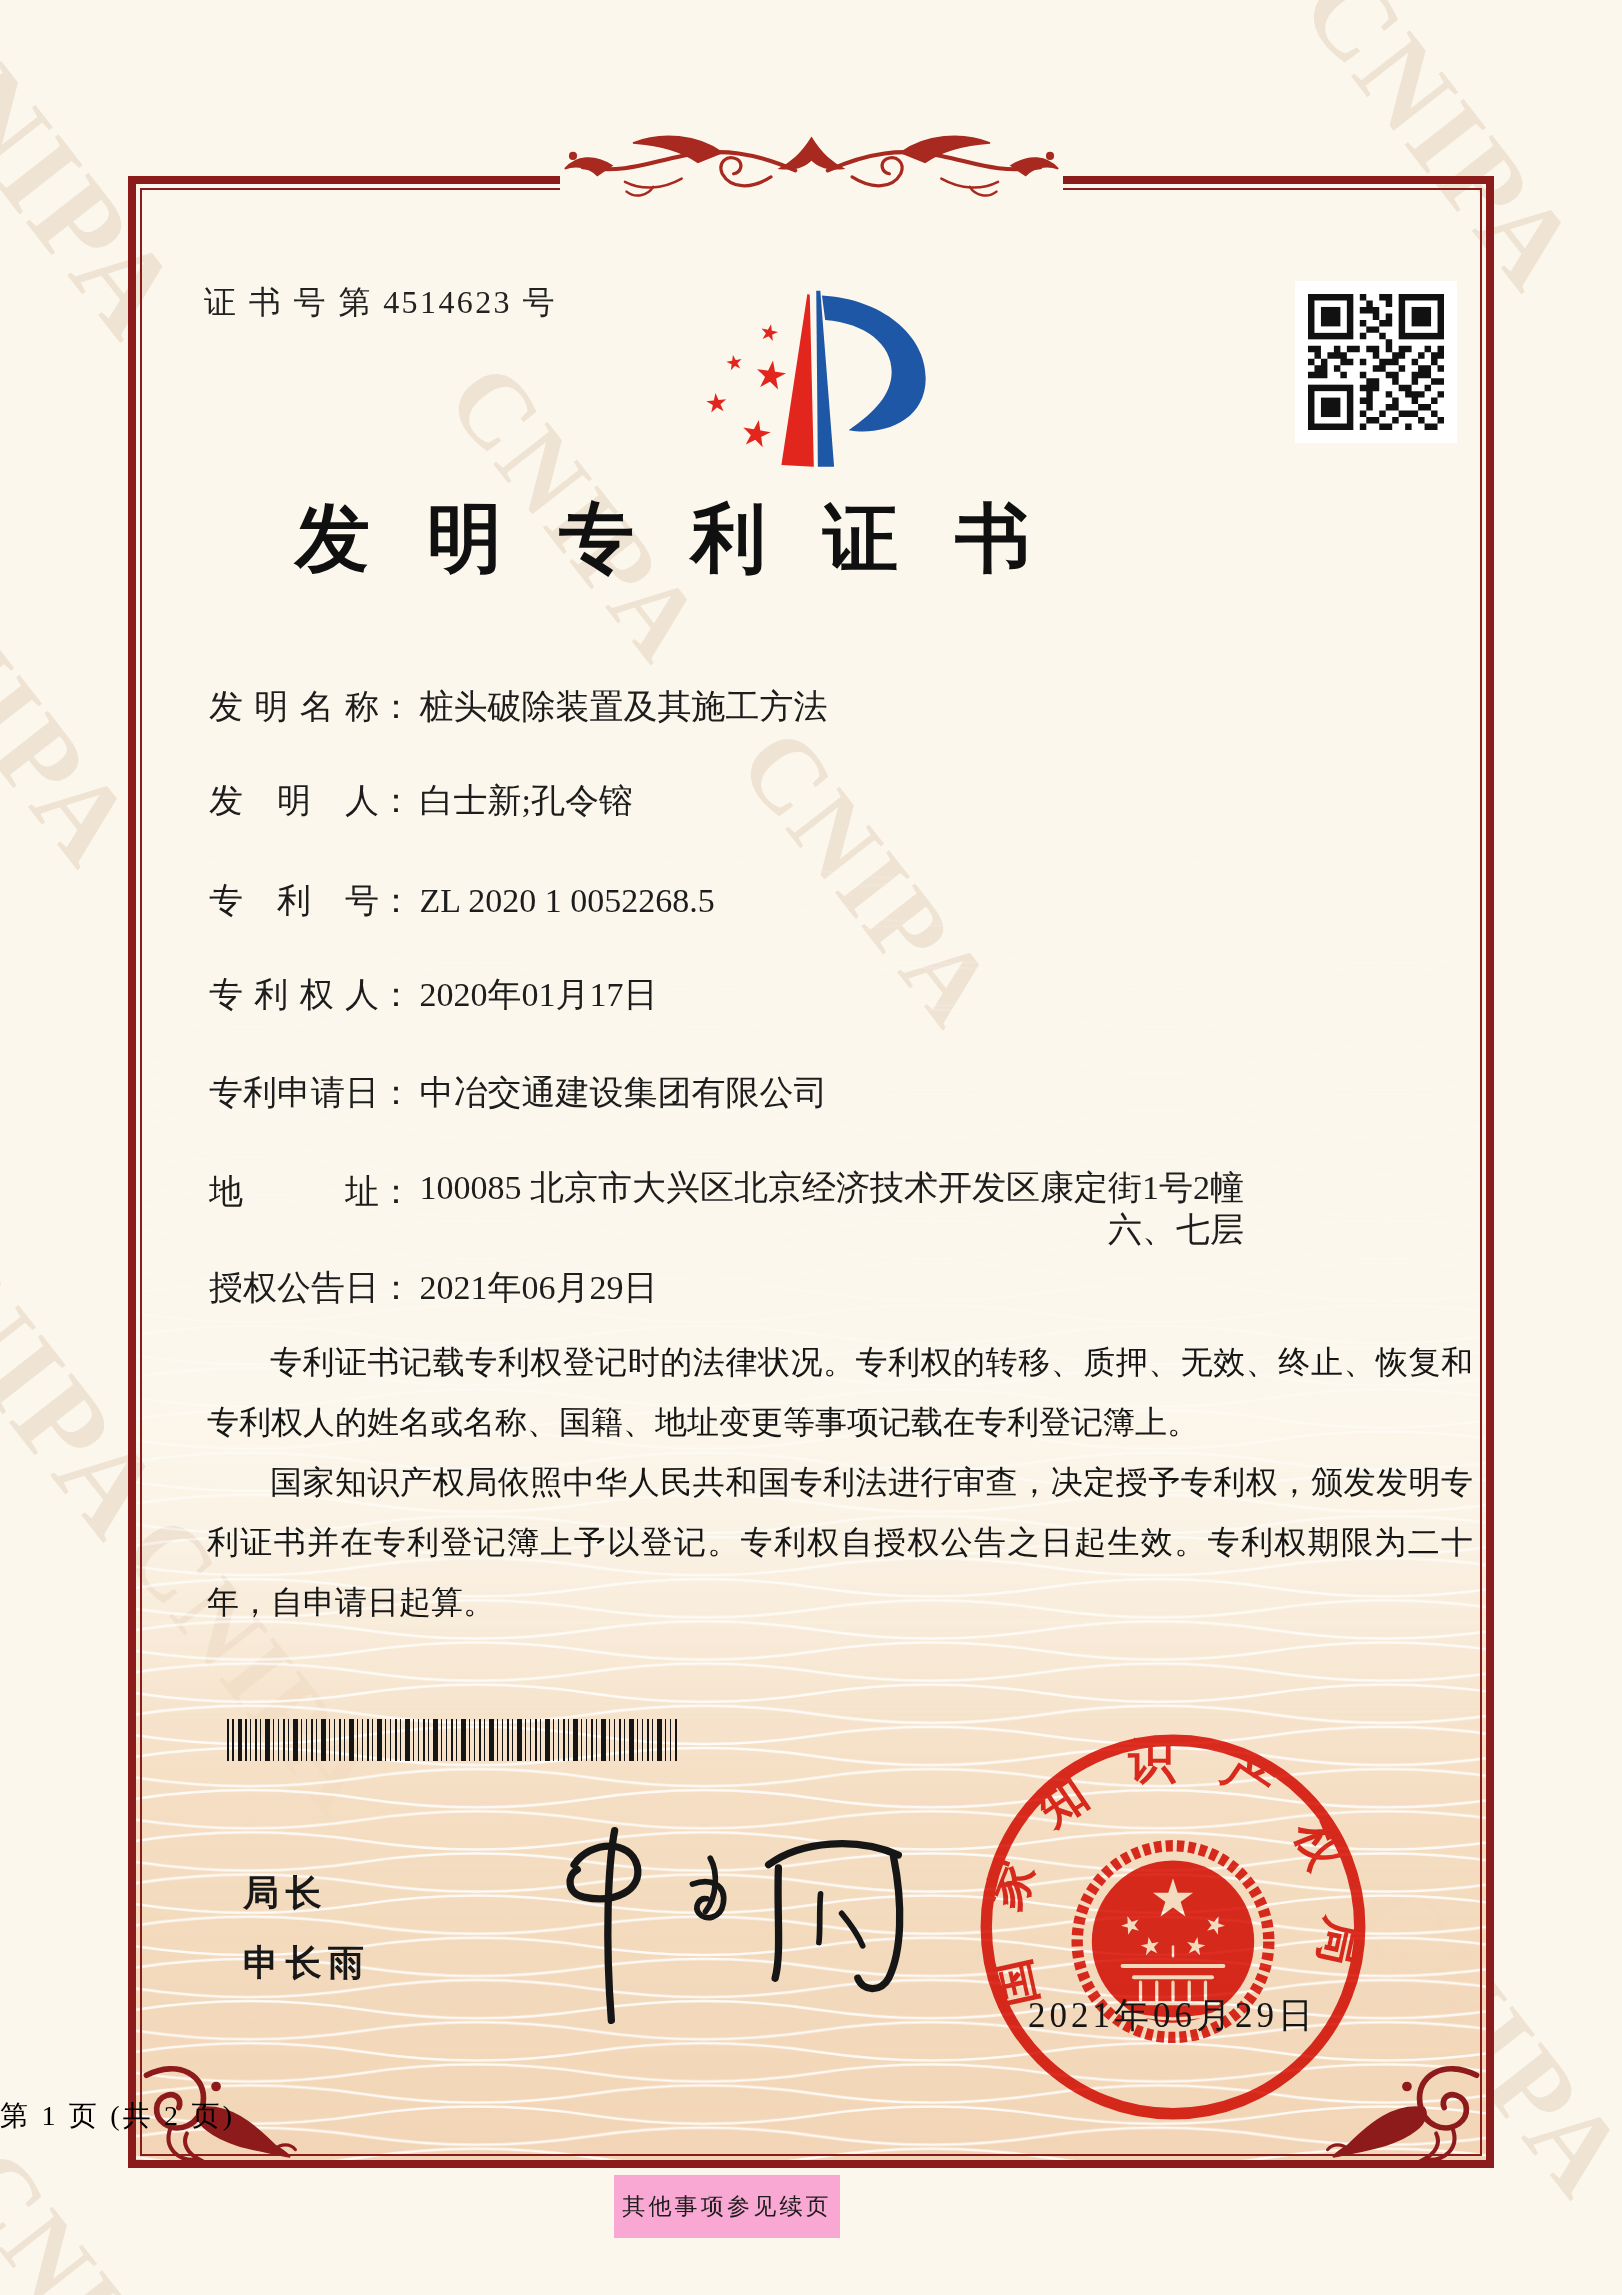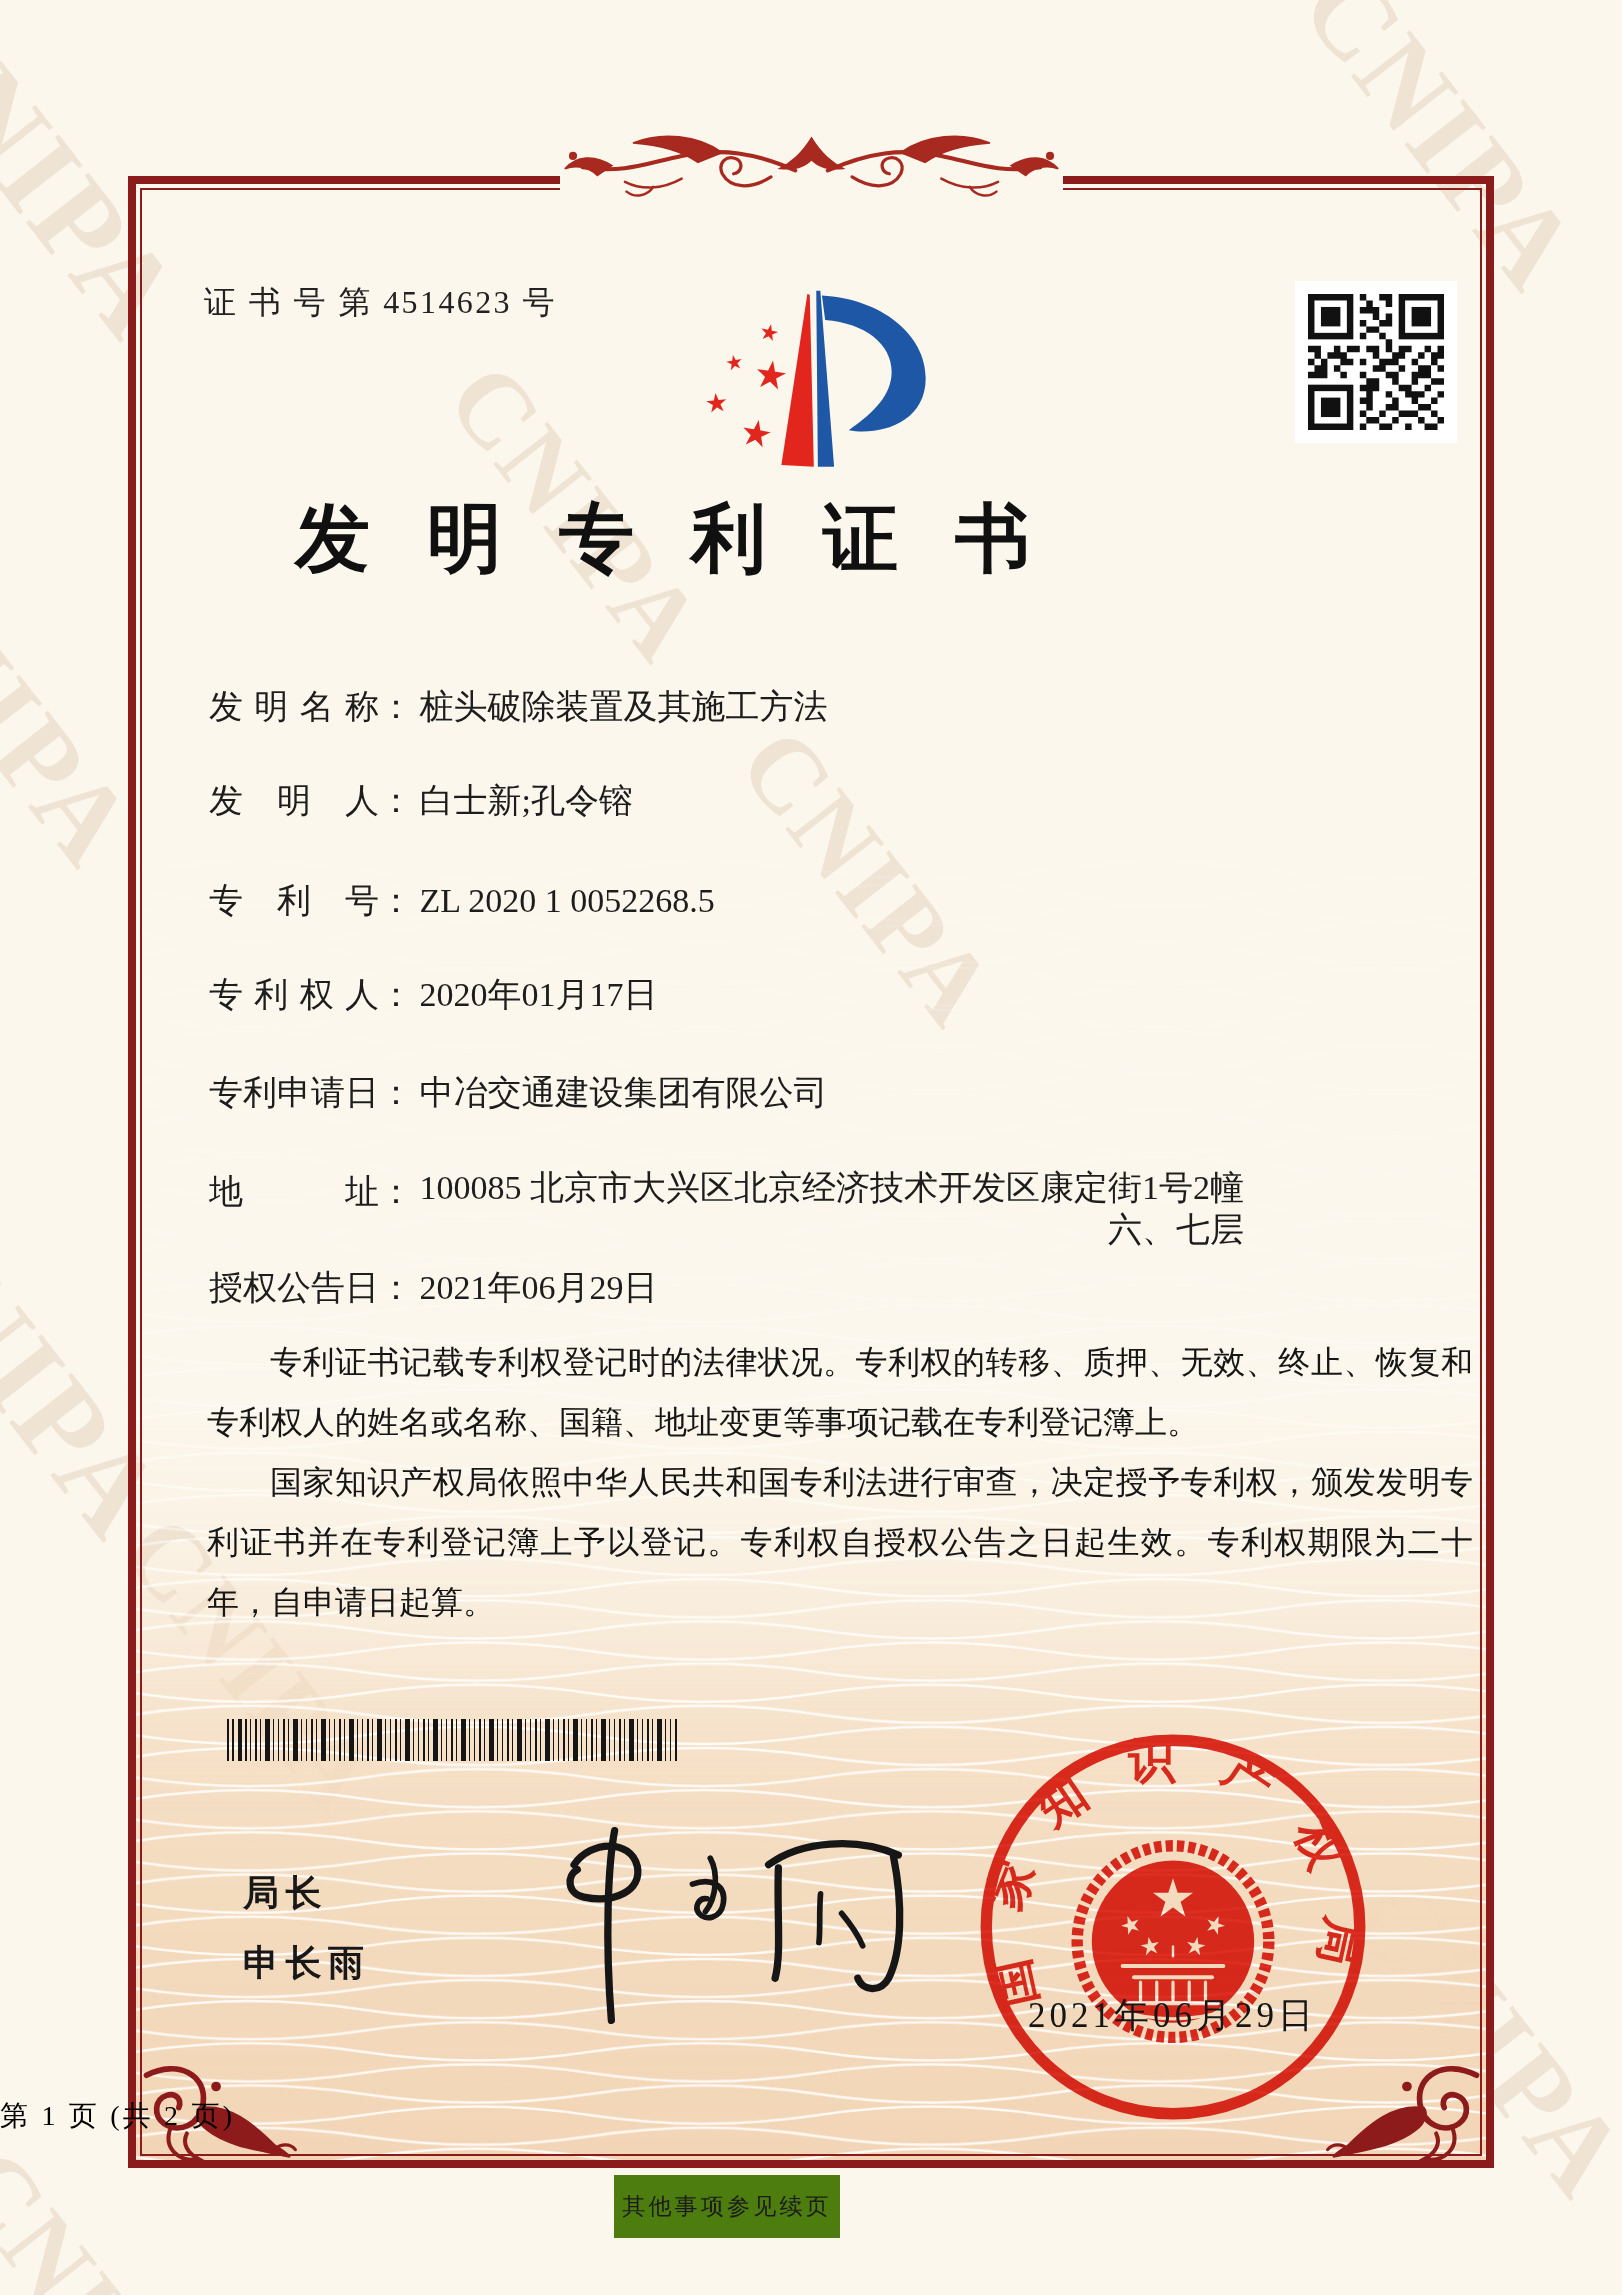--- a/index.html
+++ b/index.html
@@ -91,7 +91,7 @@
     font-size:28px;letter-spacing:3.2px;color:#000000;
   }
   .footer-note{
-    position:absolute;left:614px;top:2175px;width:226px;height:63px;background:#4d7c0f;
+    position:absolute;left:614px;top:2175px;width:226px;height:63px;background:#f9a8d4;
     text-align:center;line-height:63px;font-size:23px;letter-spacing:3.2px;color:#1b1b1b;
   }
   .ornament-top{position:absolute;left:560px;top:120px;width:503px;height:101px;background:#fcf7ec;}

